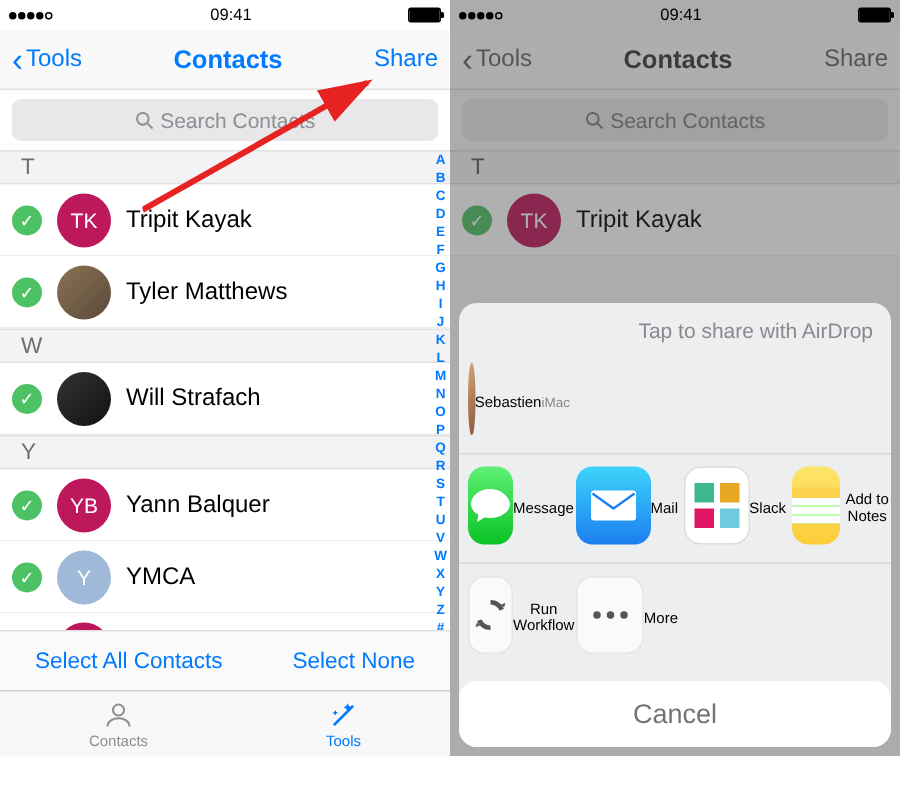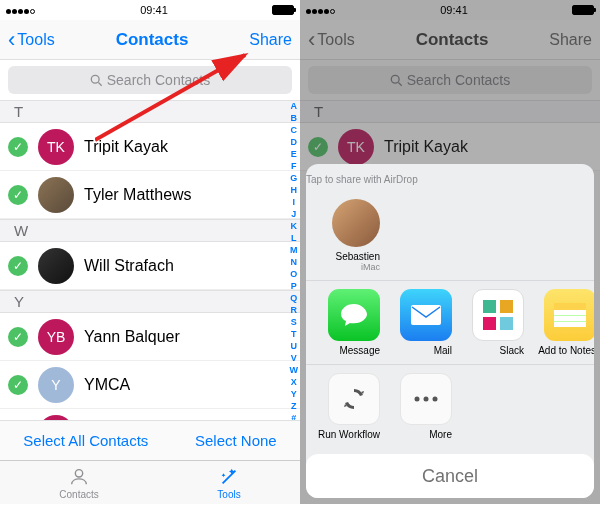--- a/index.html
+++ b/index.html
@@ -37,7 +37,7 @@
 .arrow{position:absolute;top:50px;left:95px;pointer-events:none;z-index:5}
 .dimmer{position:absolute;inset:0;background:rgba(0,0,0,0.3)}
 .sheet{position:absolute;bottom:6px;left:6px;right:6px;background:#eceef0;border-radius:12px;padding:8px 0 0}
-.sheet-title{text-align:left;font-size:10px;color:#8a8a8e;padding:2px 0 8px}
+.sheet-title{text-align:right;font-size:14px;color:#8a8a8e;padding:2px 12px 8px}
 .sheet-row{display:flex;padding:6px 6px;gap:4px;overflow:hidden}
 .sheet-item{display:flex;flex-direction:column;align-items:flex-end;width:68px;flex-shrink:0}
 .sheet-icon{width:52px;height:52px;border-radius:11px;display:flex;align-items:center;justify-content:center;font-size:26px;color:#fff;margin-bottom:4px}

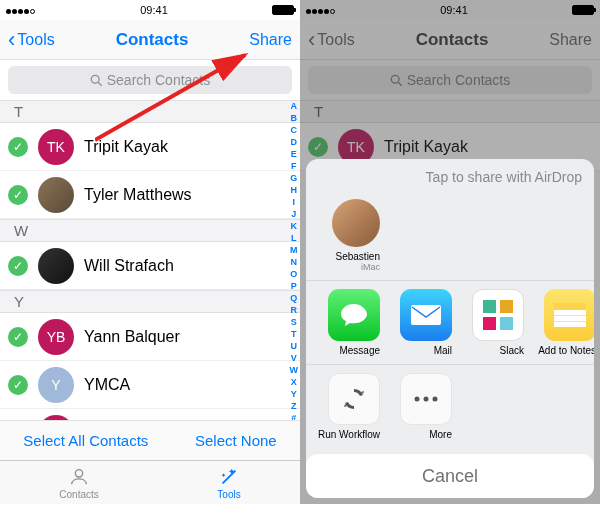--- a/index.html
+++ b/index.html
@@ -39,7 +39,7 @@
 .sheet{position:absolute;bottom:6px;left:6px;right:6px;background:#eceef0;border-radius:12px;padding:8px 0 0}
 .sheet-title{text-align:right;font-size:14px;color:#8a8a8e;padding:2px 12px 8px}
 .sheet-row{display:flex;padding:6px 6px;gap:4px;overflow:hidden}
-.sheet-item{display:flex;flex-direction:column;align-items:flex-end;width:68px;flex-shrink:0}
+.sheet-item{display:flex;flex-direction:row;align-items:center;width:68px;flex-shrink:0}
 .sheet-icon{width:52px;height:52px;border-radius:11px;display:flex;align-items:center;justify-content:center;font-size:26px;color:#fff;margin-bottom:4px}
 .sheet-icon.person{border-radius:50%;background:linear-gradient(135deg,#d4a373,#8b5a3c);width:48px;height:48px}
 .sheet-icon.msg{background:linear-gradient(#5ff075,#0ac326)}

